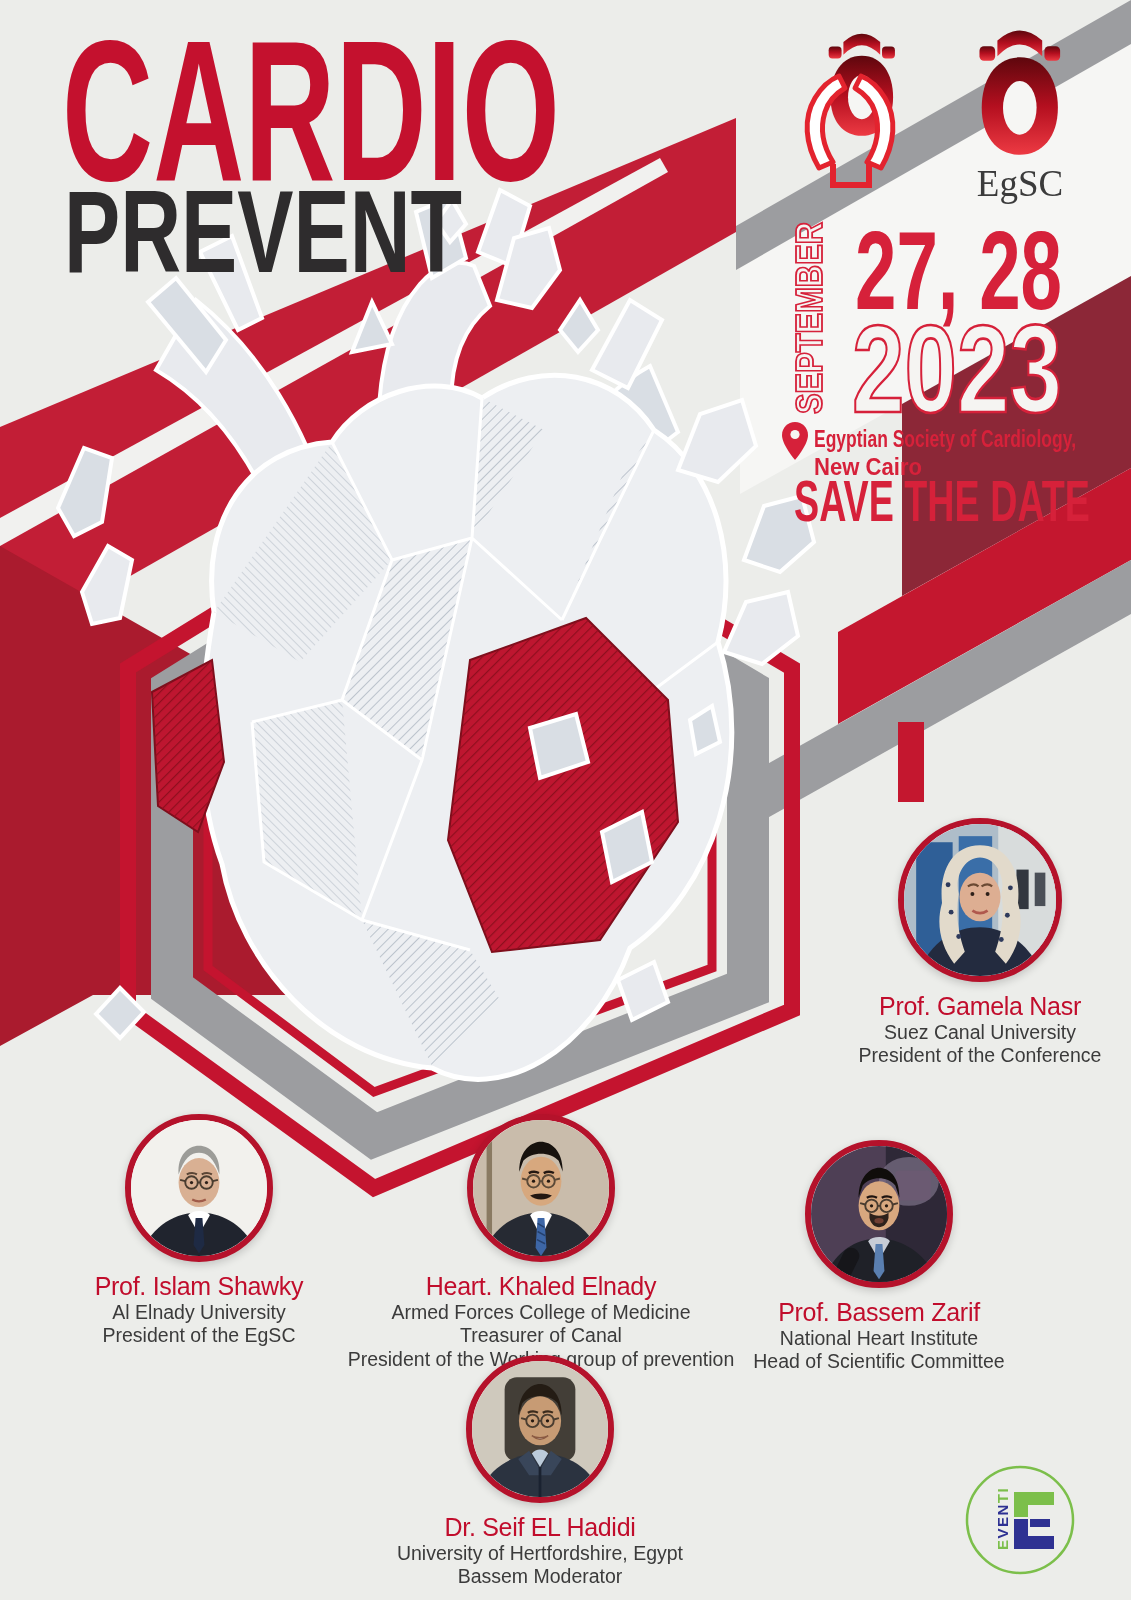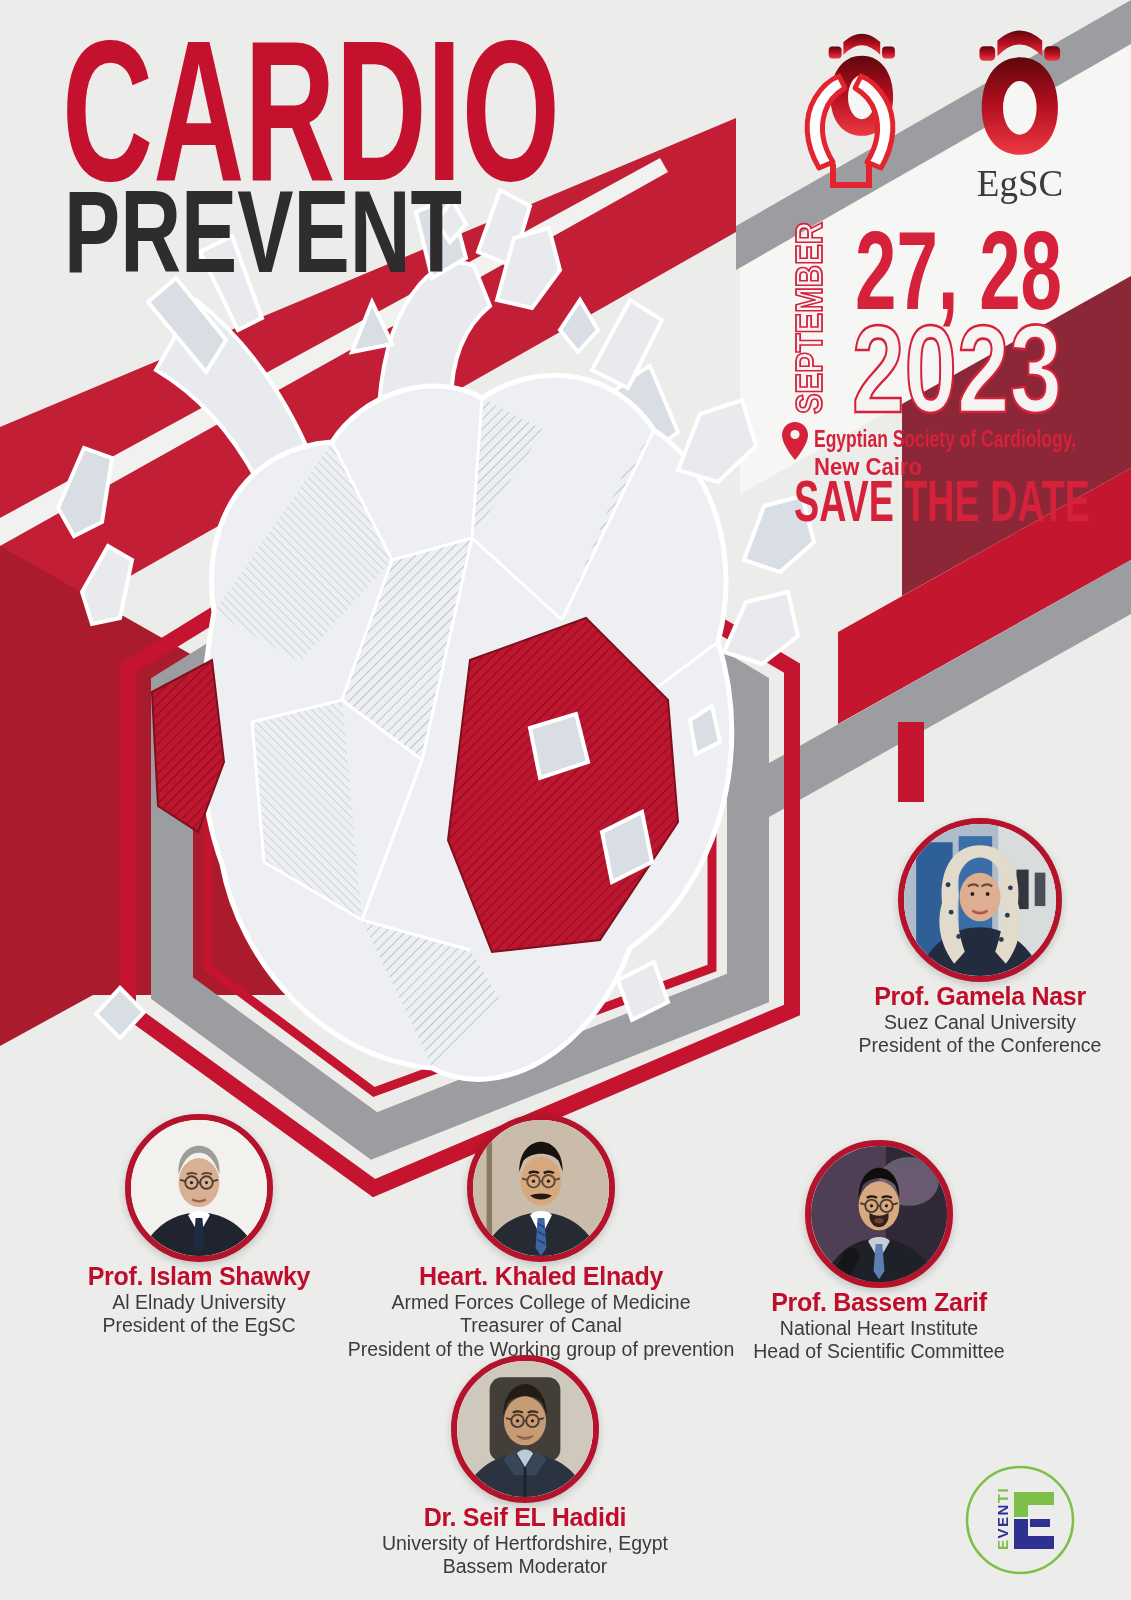--- a/index.html
+++ b/index.html
@@ -23,7 +23,7 @@
   .speaker{position:absolute;display:flex;flex-direction:column;align-items:center;text-align:center;}
   .photo{border-radius:50%;border:6px solid #B5122B;overflow:hidden;background:#fff;box-shadow:0 3px 8px rgba(0,0,0,.18);}
   .photo svg{width:100%;height:100%;}
-  .s-name{margin-top:0;font-weight:bold;font-size:25px;letter-spacing:-0.3px;color:#C10D2C;line-height:1.15;}
+  .s-name{margin-top:10px;font-weight:normal;font-size:25px;letter-spacing:-0.3px;color:#C10D2C;line-height:1.15;}
   .s-line{font-size:19.5px;color:#3B3B3B;line-height:1.2;}
 </style>
 </head>

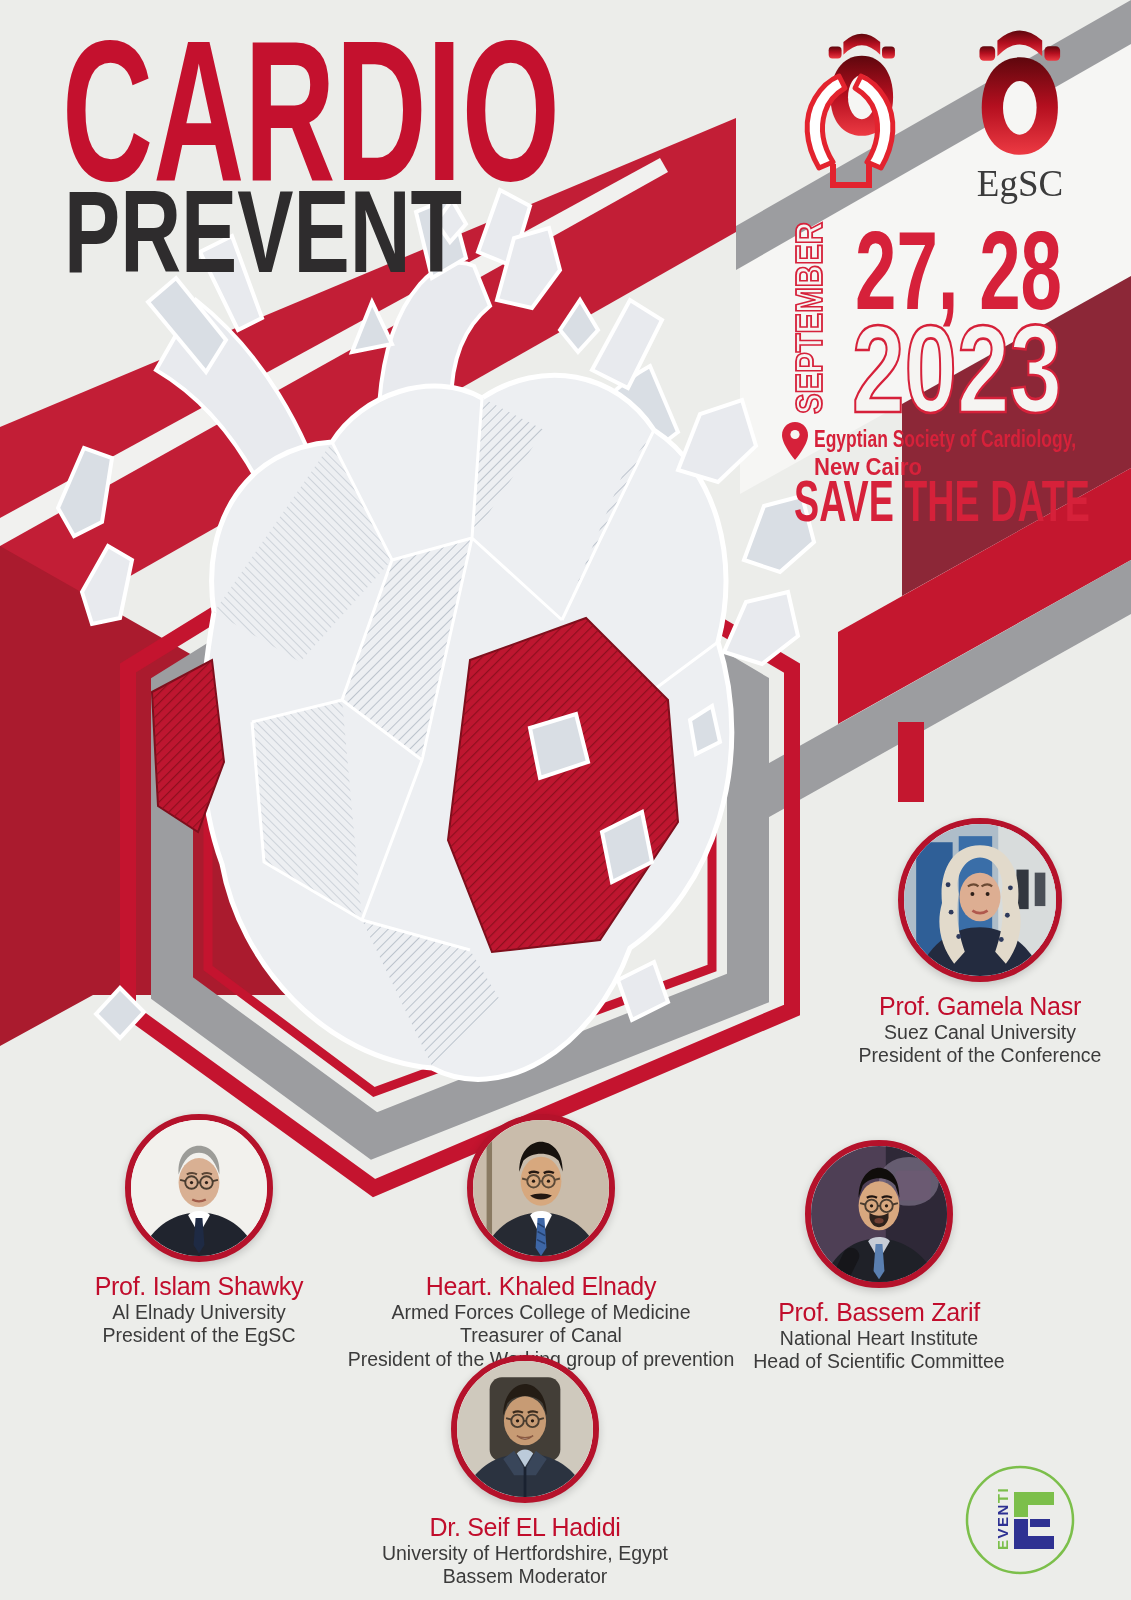--- a/index.html
+++ b/index.html
@@ -286,7 +286,7 @@
     <div class="s-line">Head of Scientific Committee</div>
   </div>
 
-  <div class="speaker" style="left:330px;top:1355px;width:390px;">
+  <div class="speaker" style="left:345px;top:1355px;width:390px;">
     <div class="photo" style="width:136px;height:136px;">
       <svg viewBox="0 0 100 100">
         <rect width="100" height="100" fill="#CFC9BD"></rect>

